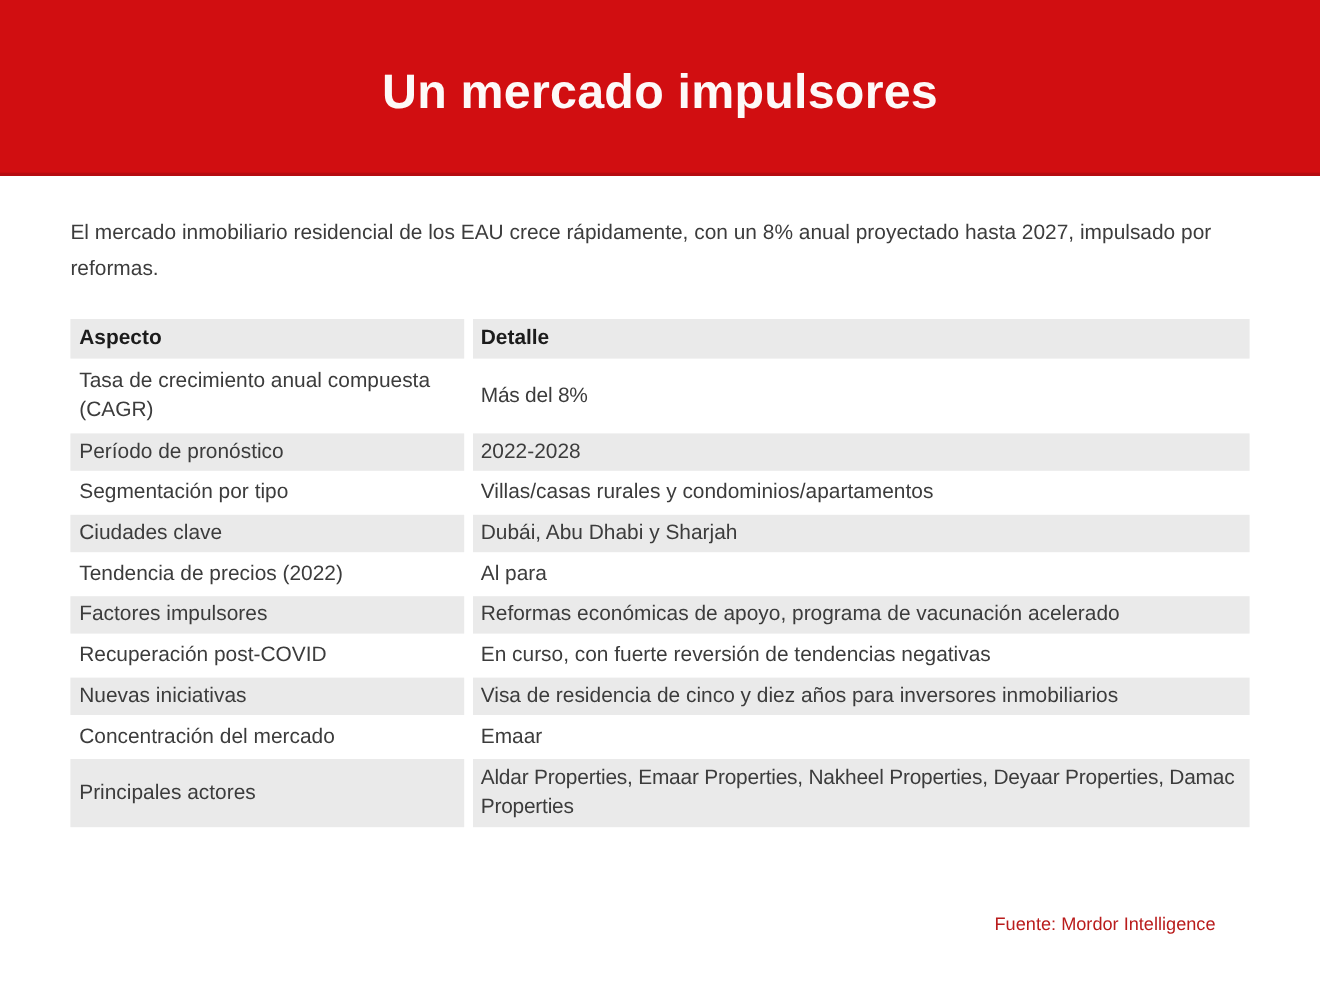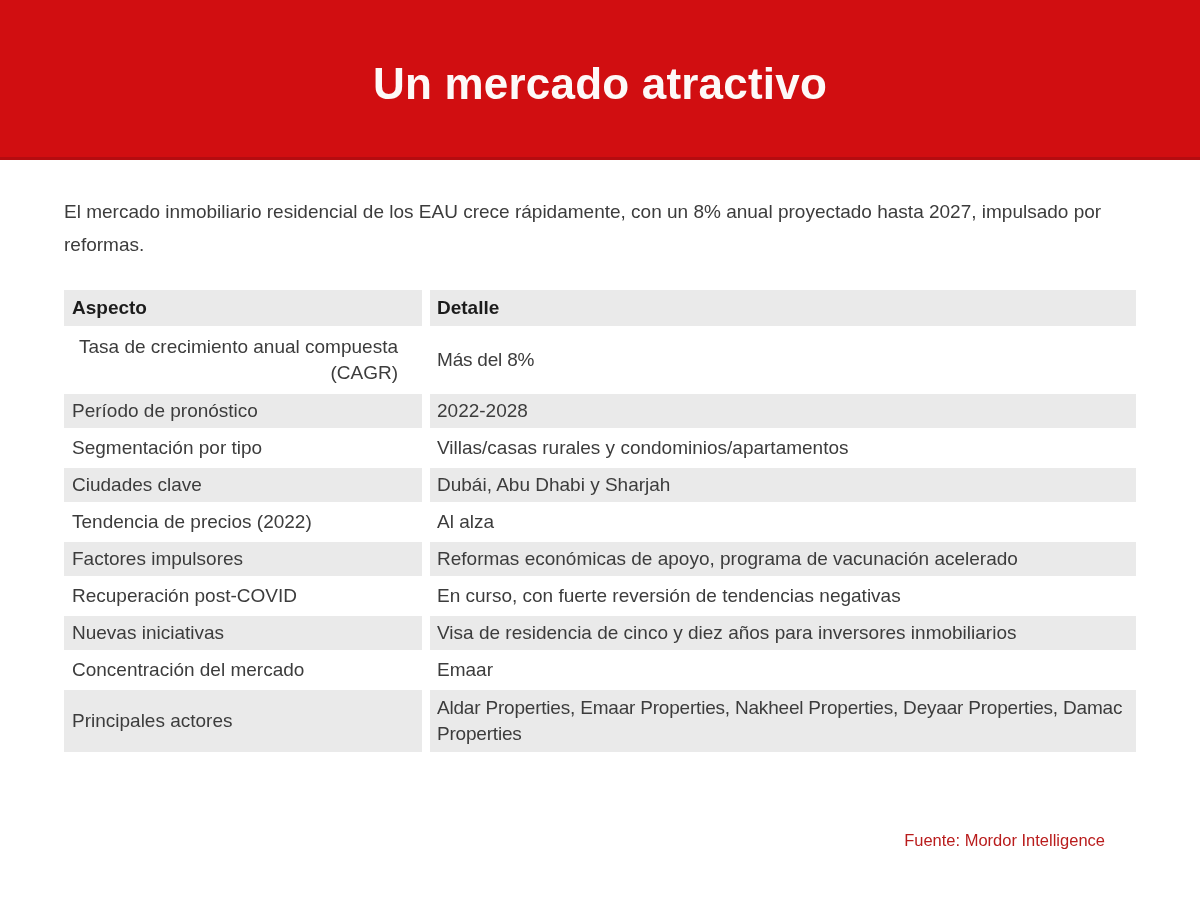--- a/index.html
+++ b/index.html
@@ -88,7 +88,7 @@
 <div class="page">
 
   <header class="banner">
-    <h1>Un mercado atractivo</h1>
+    <h1>Un mercado impulsores</h1>
   </header>
 
   <main class="content">

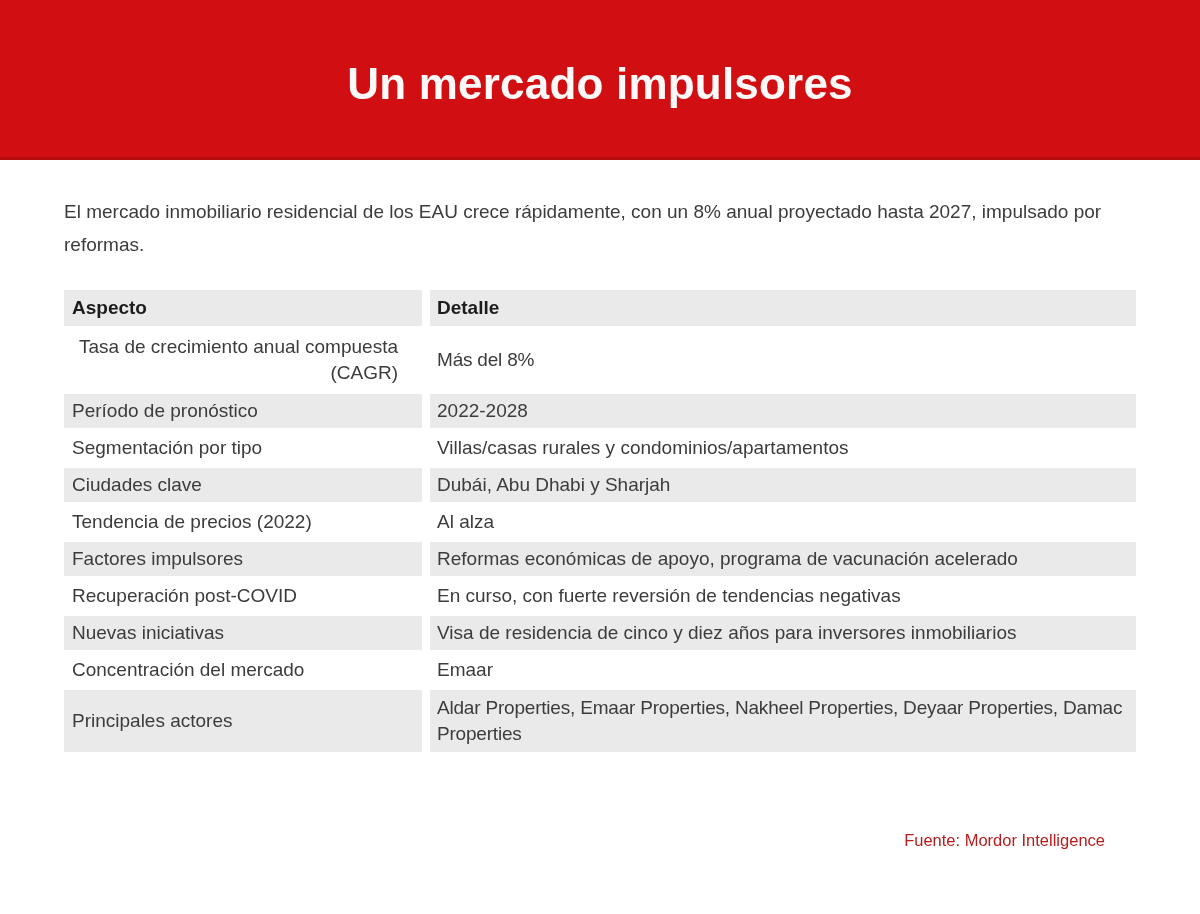--- a/index.html
+++ b/index.html
@@ -60,7 +60,6 @@
     width: 358px;
     flex: 0 0 358px;
     padding: 4px 24px 4px 8px;
-    text-align: right;
   }
   .cell.detail {
     flex: 1;

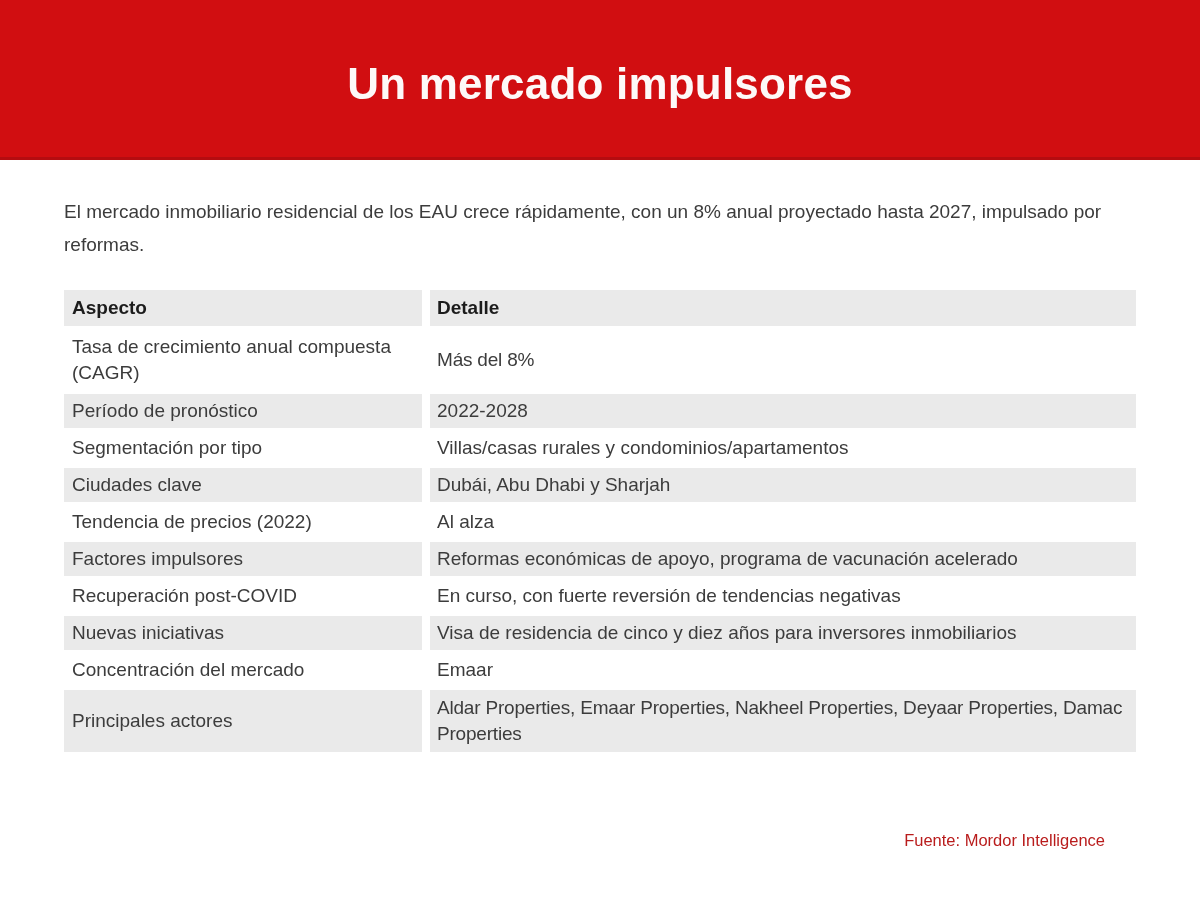--- a/index.html
+++ b/index.html
@@ -123,7 +123,7 @@
 
       <div class="trow">
         <div class="cell aspect">Tendencia de precios (2022)</div>
-        <div class="cell detail">Al alza</div>
+        <div class="cell detail">Al para</div>
       </div>
 
       <div class="trow shaded">

